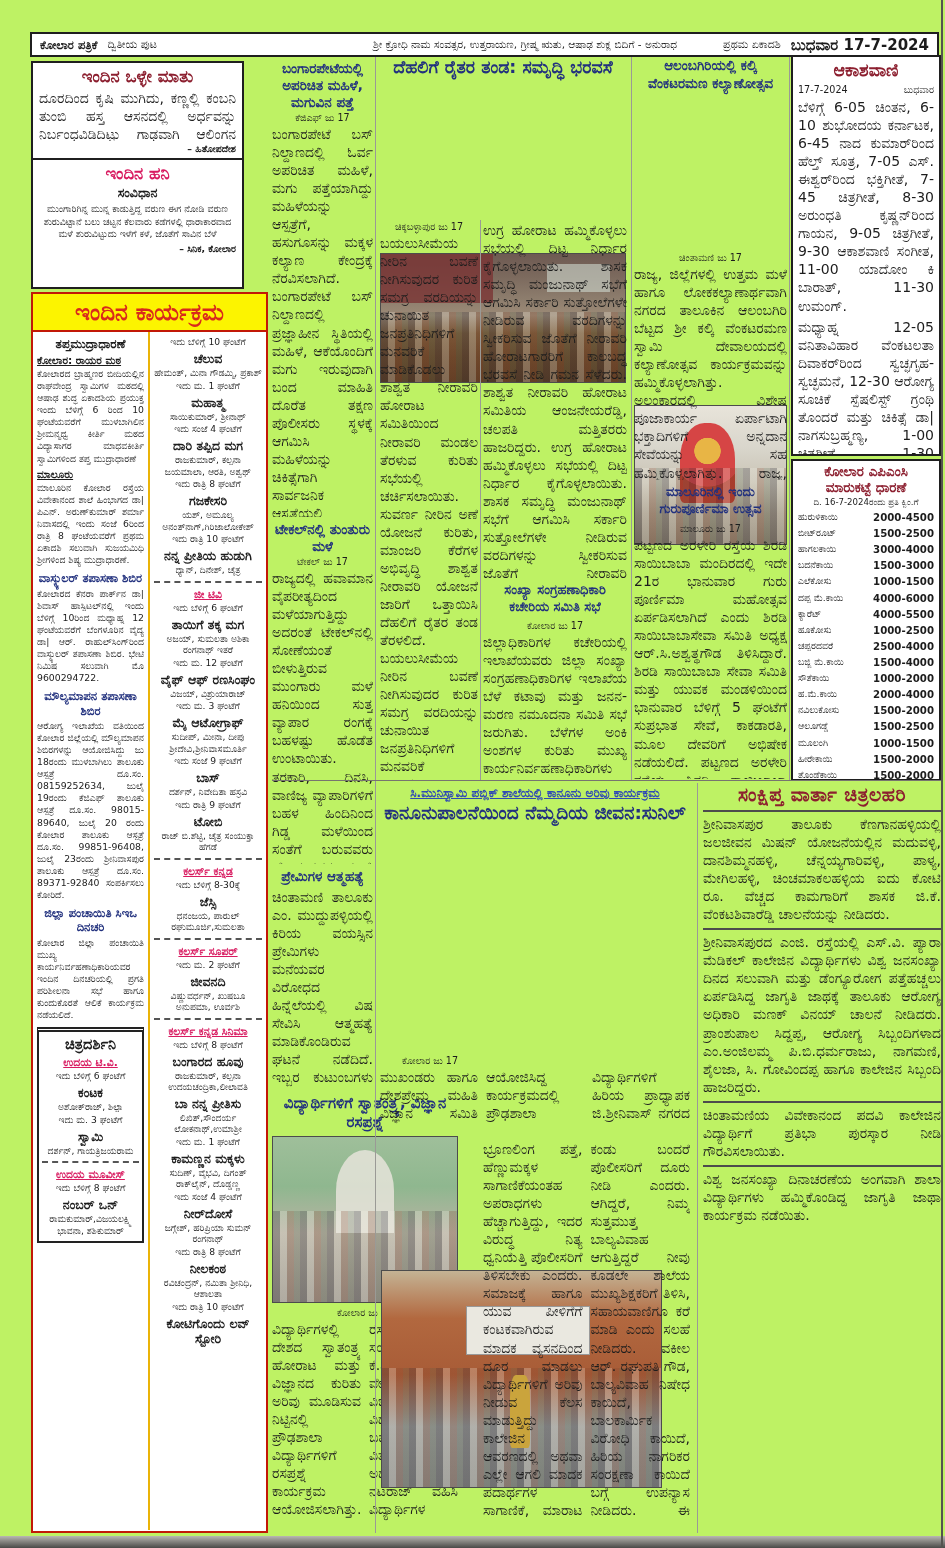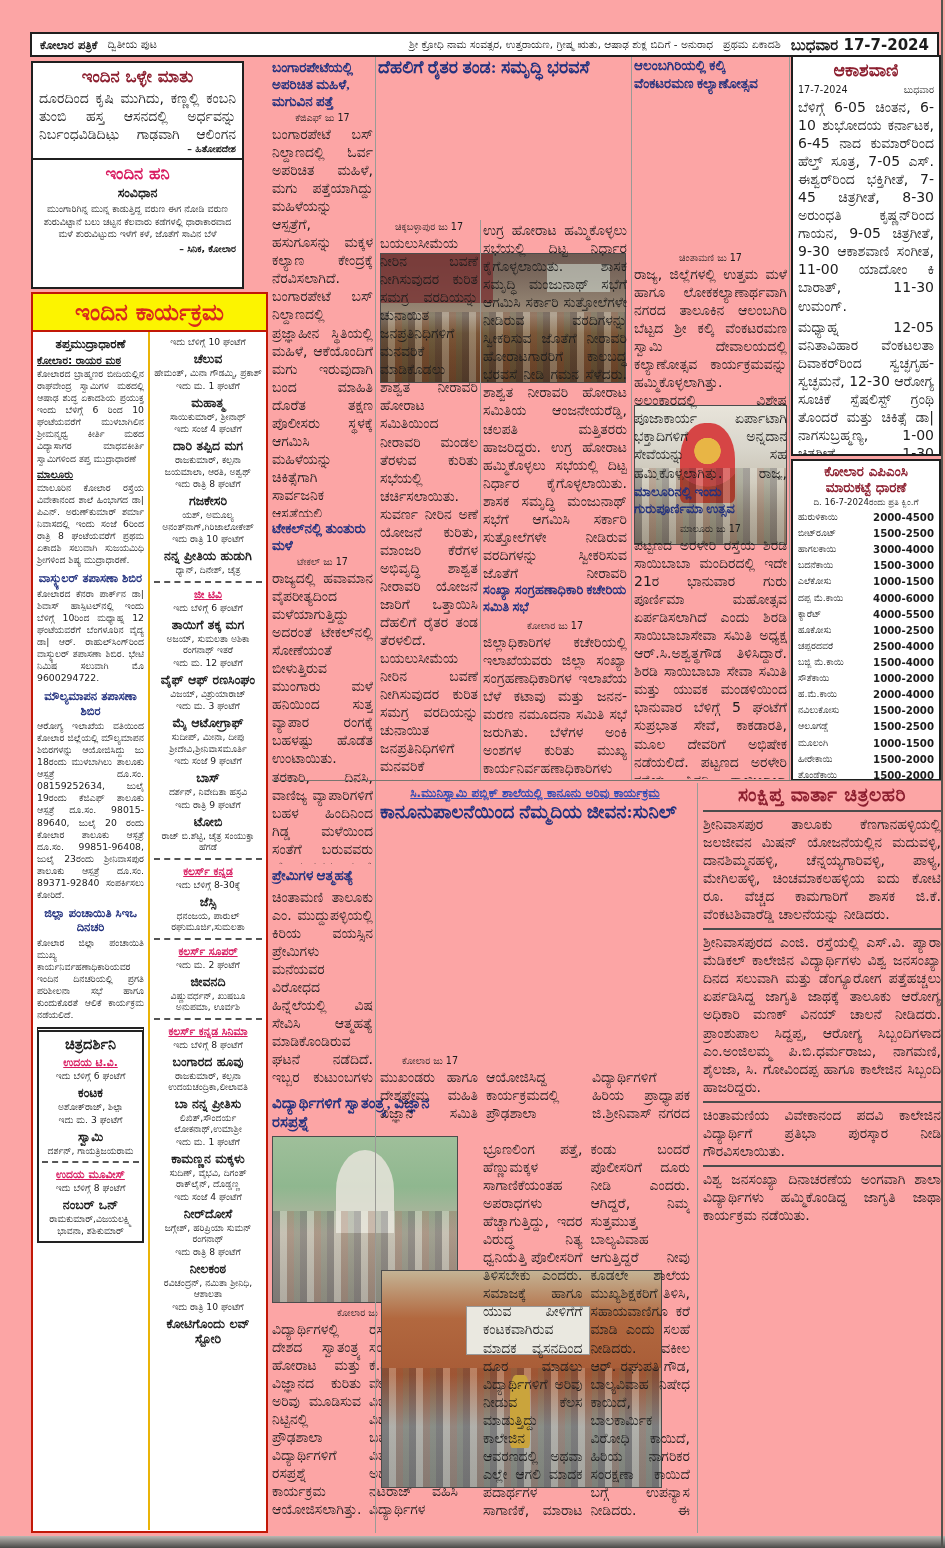--- a/index.html
+++ b/index.html
@@ -5,7 +5,7 @@
   html,body{margin:0;padding:0;}
   body{width:945px;height:1548px;position:relative;background:#e9e7e2;
        font-family:"DejaVu Sans","Liberation Sans",sans-serif;color:#1c1c1c;}
-  #sheet{position:absolute;left:0;top:0;width:945px;height:1548px;background:#fca5a5;overflow:hidden;}
+  #sheet{position:absolute;left:0;top:0;width:945px;height:1548px;background:#bef264;overflow:hidden;}
   .abs{position:absolute;}
   .bt{font-size:14px;line-height:1.29;text-align:justify;color:#1d1d1d;overflow:hidden;}
   .dateline{font-size:9.6px;text-align:center;margin-bottom:1px;color:#1d1d1d;}

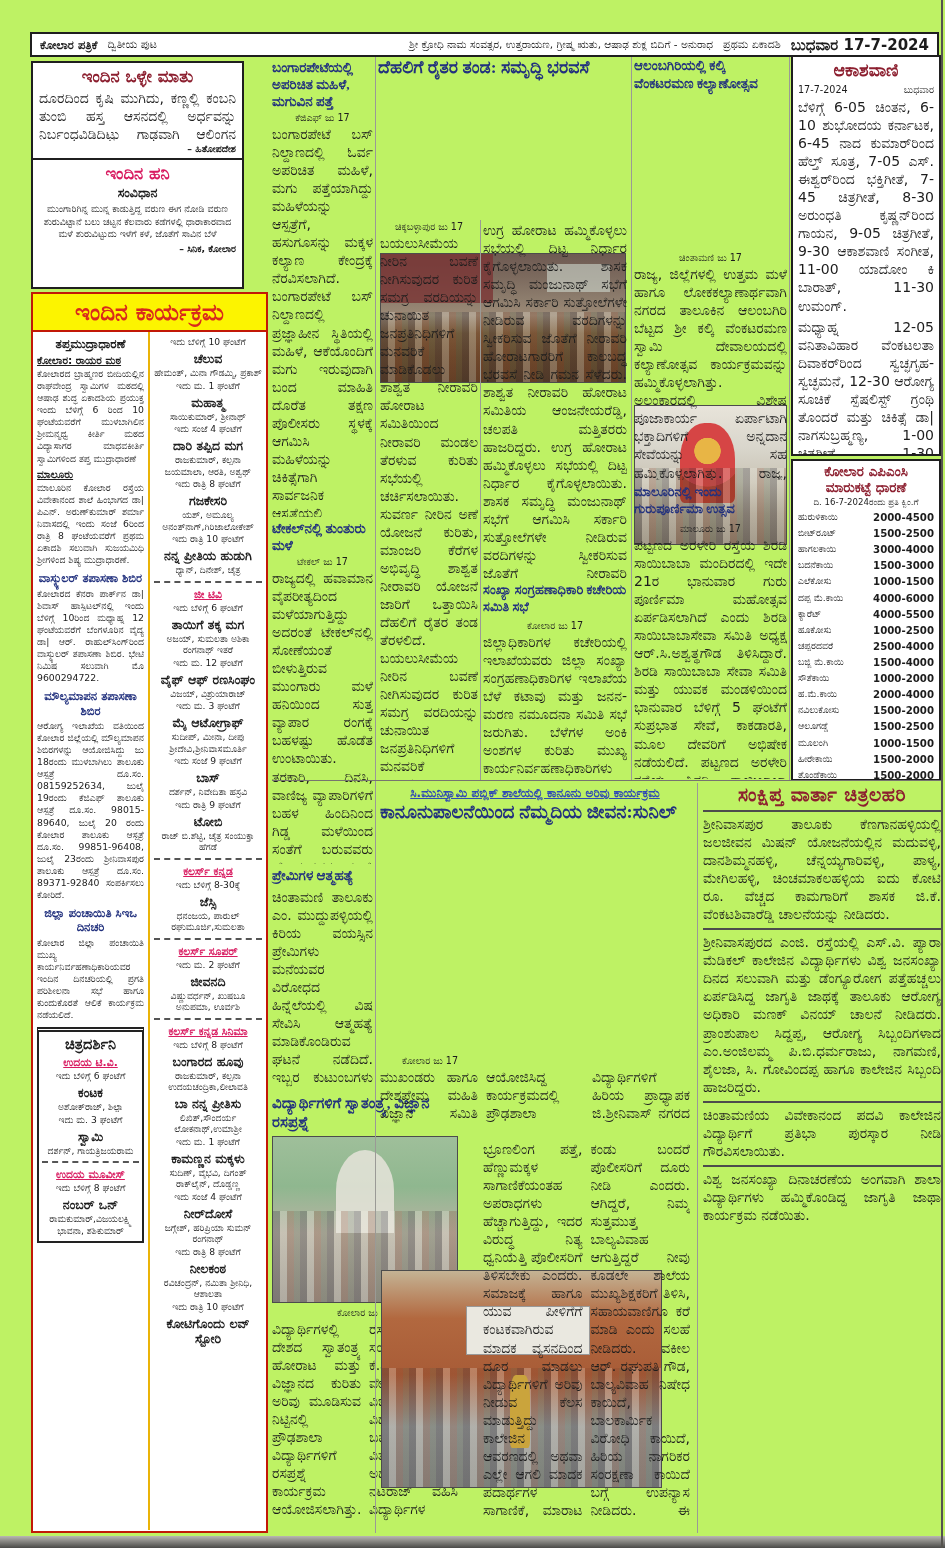--- a/index.html
+++ b/index.html
@@ -21,7 +21,7 @@
   #hdr .brand{font-weight:bold;font-size:11.5px;}
   #hdr .pl{font-size:11px;}
   #hdr .alm{flex:1;text-align:right;font-size:10.5px;}
-  #hdr .ek{font-size:11px;}
+  #hdr .ek{font-size:11px;margin-left:36px;}
   #hdr .dd{font-weight:bold;font-size:15px;white-space:nowrap;}
 
   

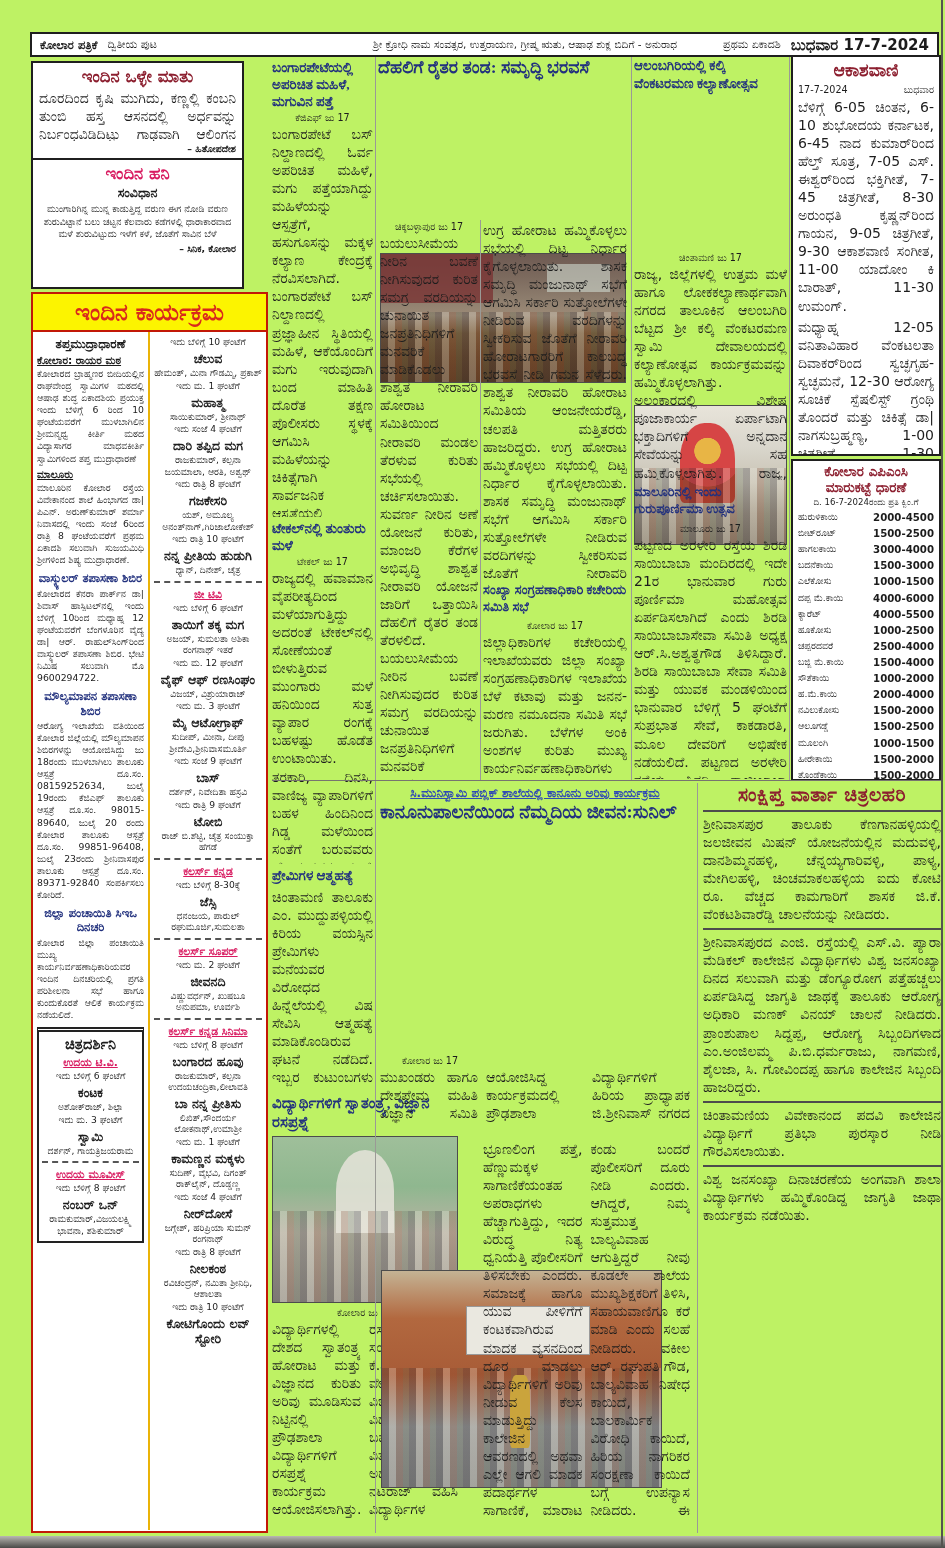--- a/index.html
+++ b/index.html
@@ -9,7 +9,7 @@
   .abs{position:absolute;}
   .bt{font-size:14px;line-height:1.29;text-align:justify;color:#1d1d1d;overflow:hidden;}
   .dateline{font-size:9.6px;text-align:center;margin-bottom:1px;color:#1d1d1d;}
-  .hl-navy{color:#22317e;font-weight:bold;font-family:Liberation Serif, serif;}
+  .hl-navy{color:#22317e;font-weight:bold;text-align:center;}
   .hl-maroon{color:#8c1f2f;font-weight:bold;text-align:center;}
   .hl-pink{color:#d81b60;font-weight:bold;text-align:center;}
   .vline{width:1px;background:#9a9a96;}

